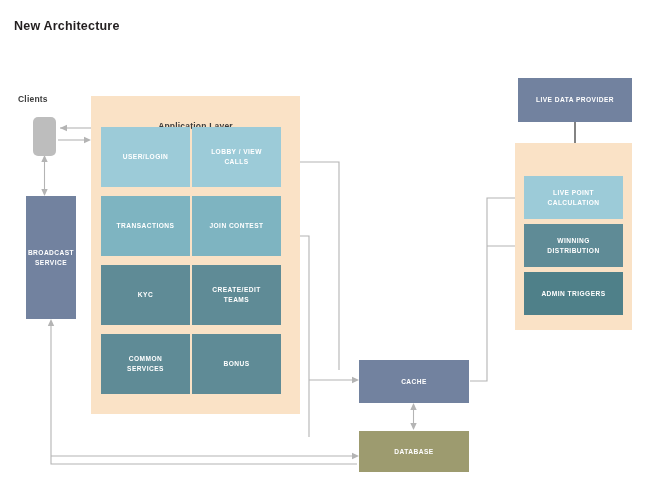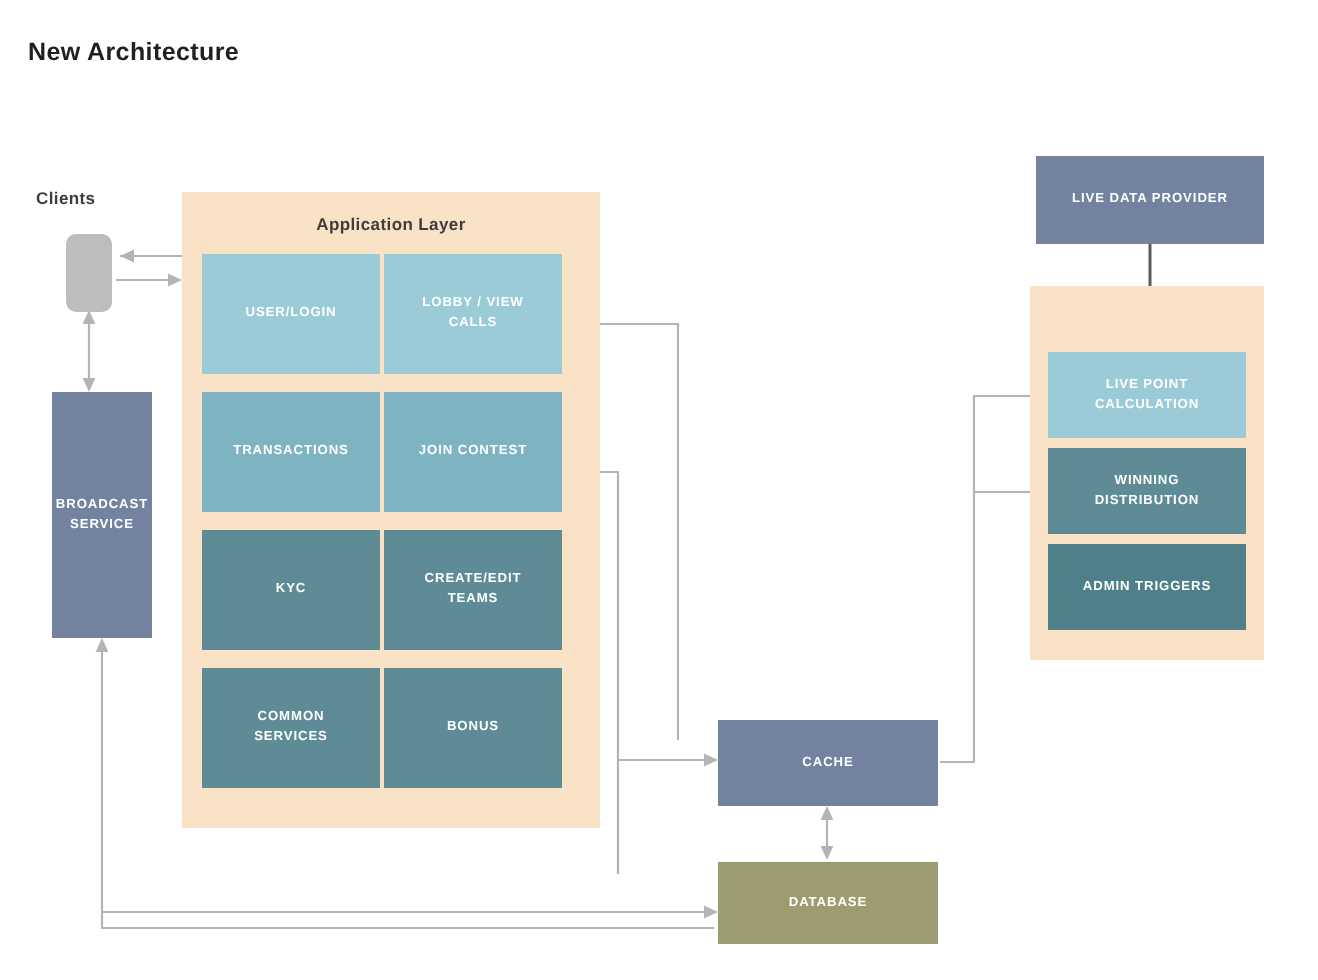--- a/index.html
+++ b/index.html
@@ -124,7 +124,7 @@
   </div>
 
   <div class="abs panel" style="left:91px;top:96px;width:209px;height:318px;">
-    <div class="panel-title" style="top:11px;">Application Layer</div>
+    <div class="panel-title" style="top:25px;">Application Layer</div>
   </div>
 
   <div class="abs tile t-lightblue" style="left:101px;top:127px;width:89px;height:60px;flex-direction:column;">

